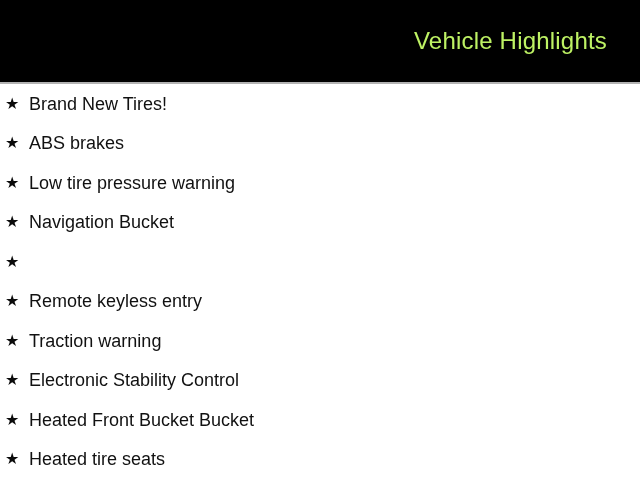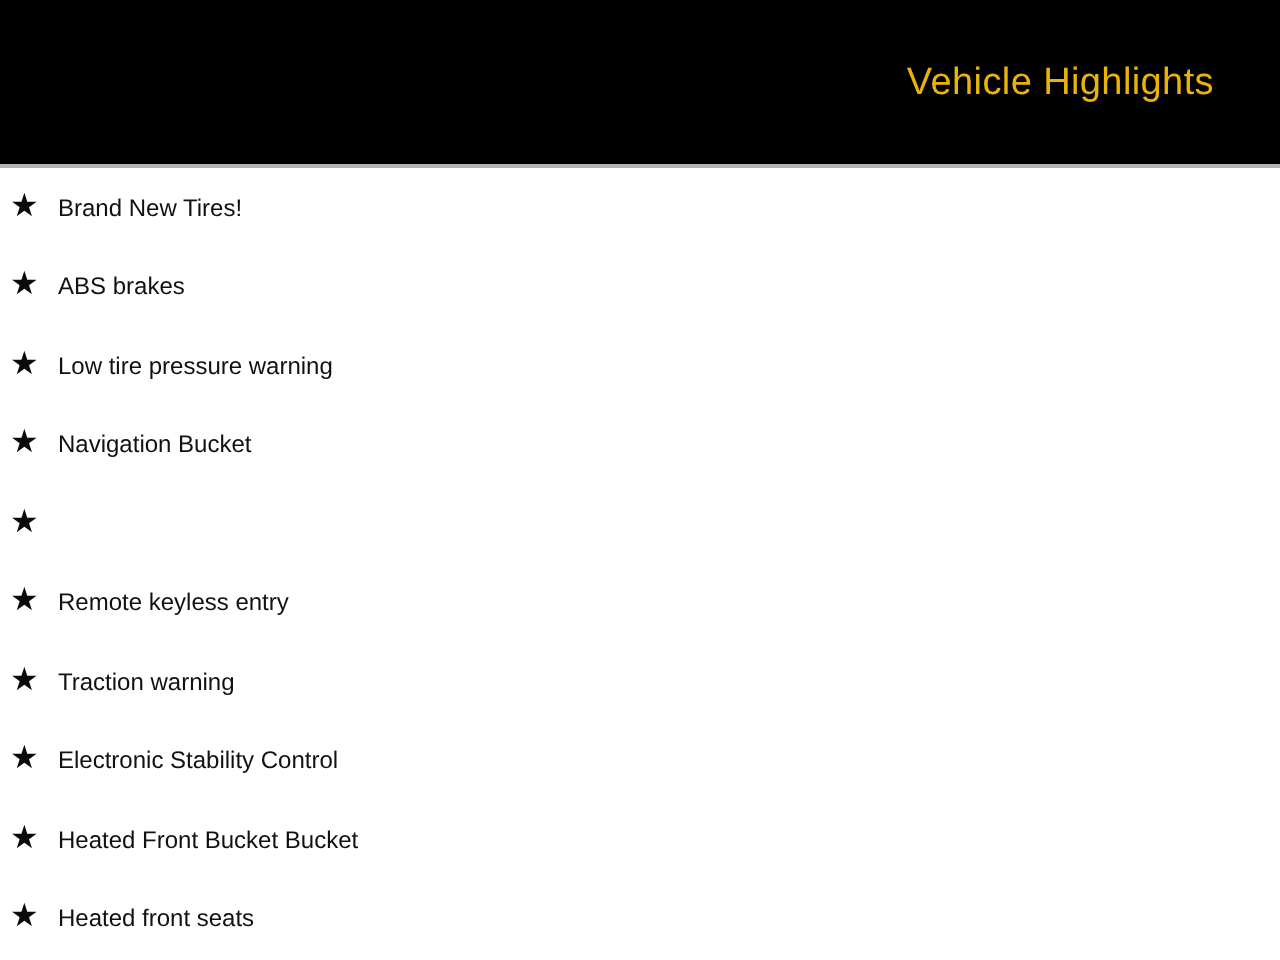--- a/index.html
+++ b/index.html
@@ -31,8 +31,8 @@
     padding-right: 33px;
   }
   .header-title {
-    color: #eab308;
-    font-size: 19px;
+    color: #bef264;
+    font-size: 24px;
     letter-spacing: 0.2px;
     line-height: 1;
   }

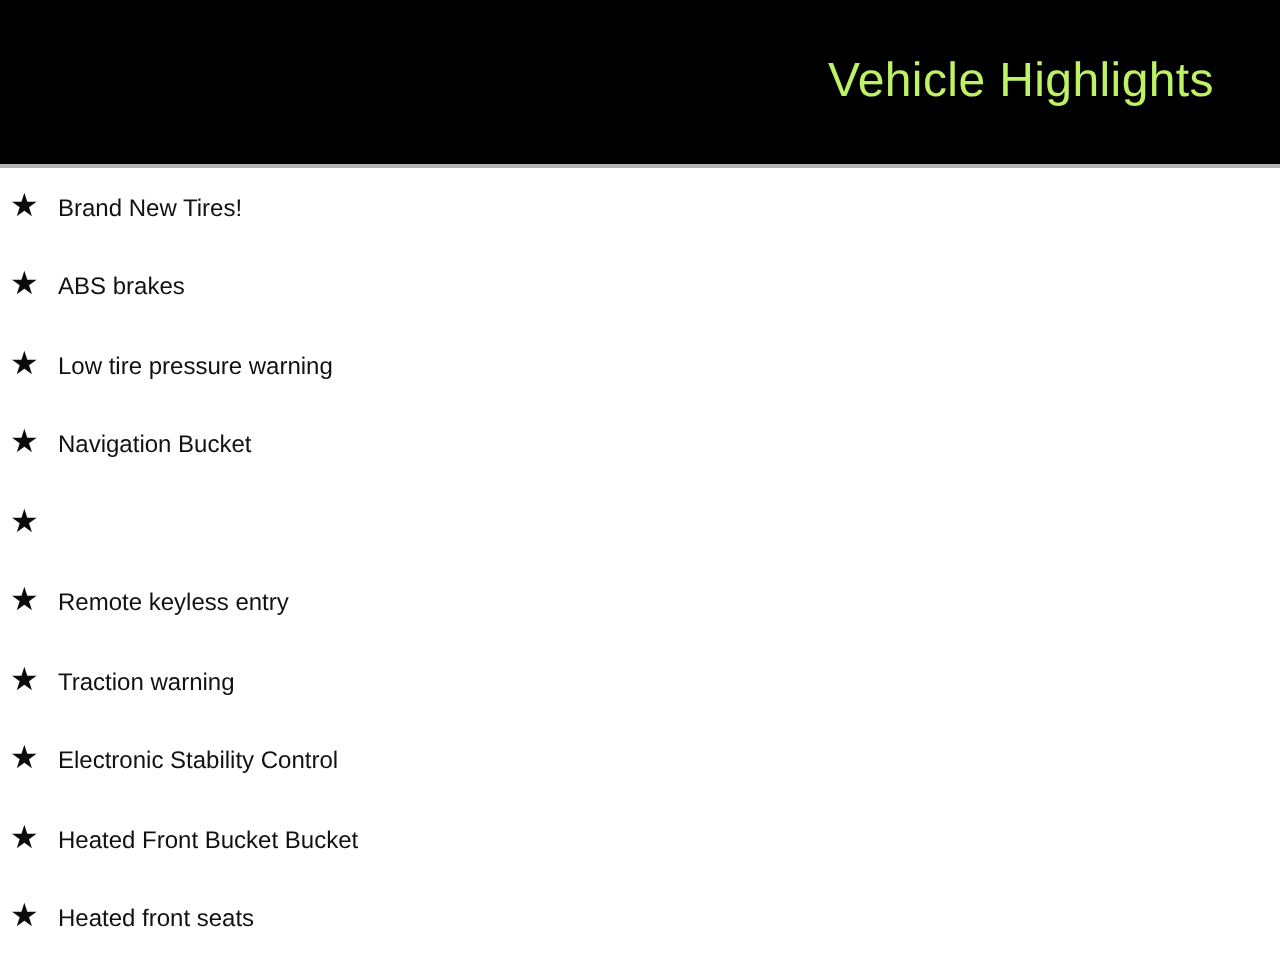--- a/index.html
+++ b/index.html
@@ -58,7 +58,7 @@
     text-align: left;
   }
   .item-label {
-    font-size: 12px;
+    font-size: 18px;
     color: #111111;
     line-height: 1;
     white-space: nowrap;

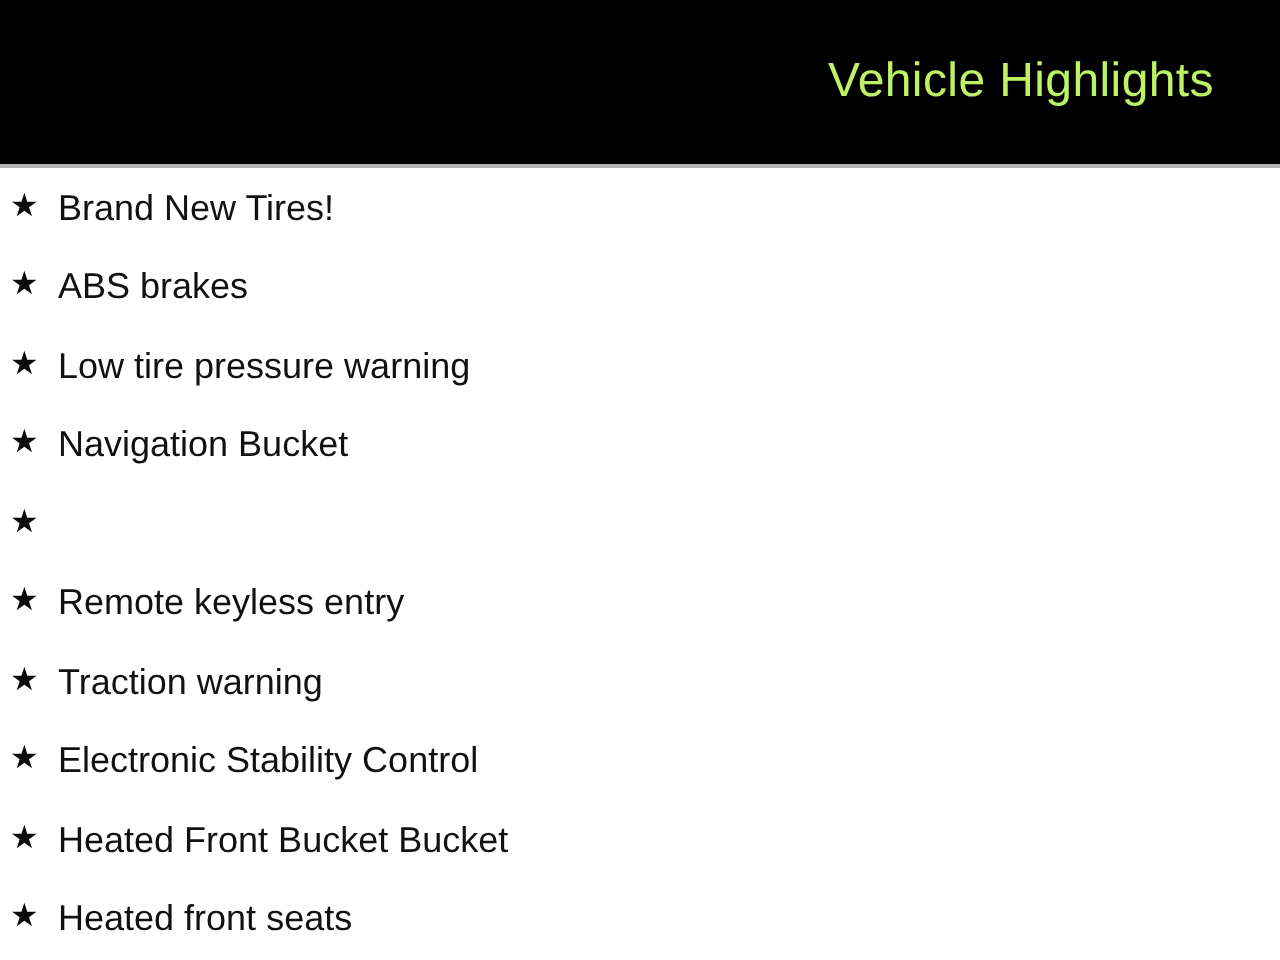--- a/index.html
+++ b/index.html
@@ -111,7 +111,7 @@
     </div>
     <div class="item">
       <span class="star">★</span>
-      <span class="item-label">Heated front seats</span>
+      <span class="item-label">Heated tire seats</span>
     </div>
   </div>
 

